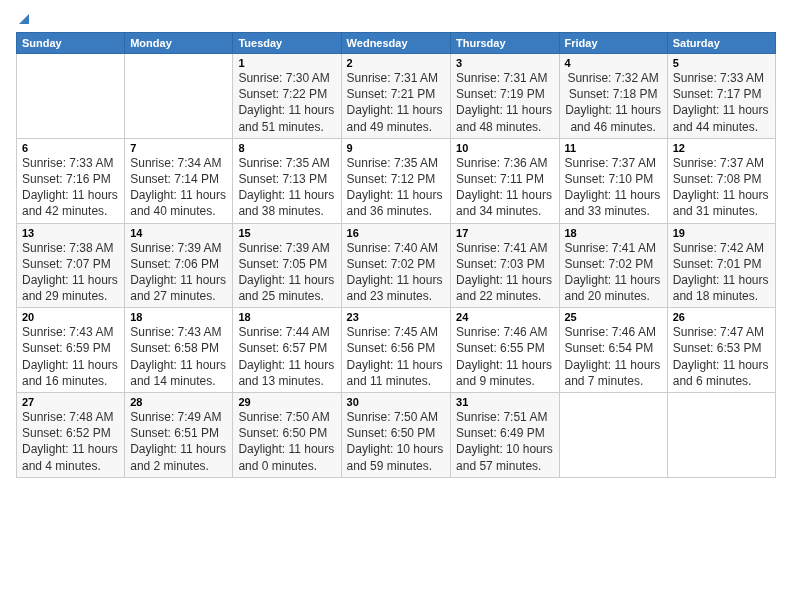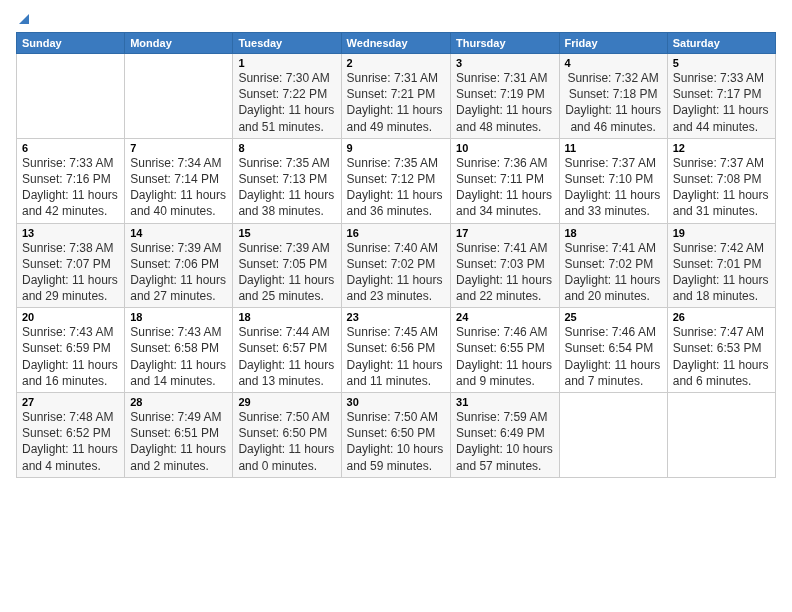--- a/index.html
+++ b/index.html
@@ -306,7 +306,7 @@
           </td>
           <td>
             <span class="day-num">31</span>
-            <div class="day-info" style="white-space: pre-line;">Sunrise: 7:59 AM
+            <div class="day-info" style="white-space: pre-line;">Sunrise: 7:51 AM
 Sunset: 6:49 PM
 Daylight: 10 hours and 57 minutes.</div>
           </td>

